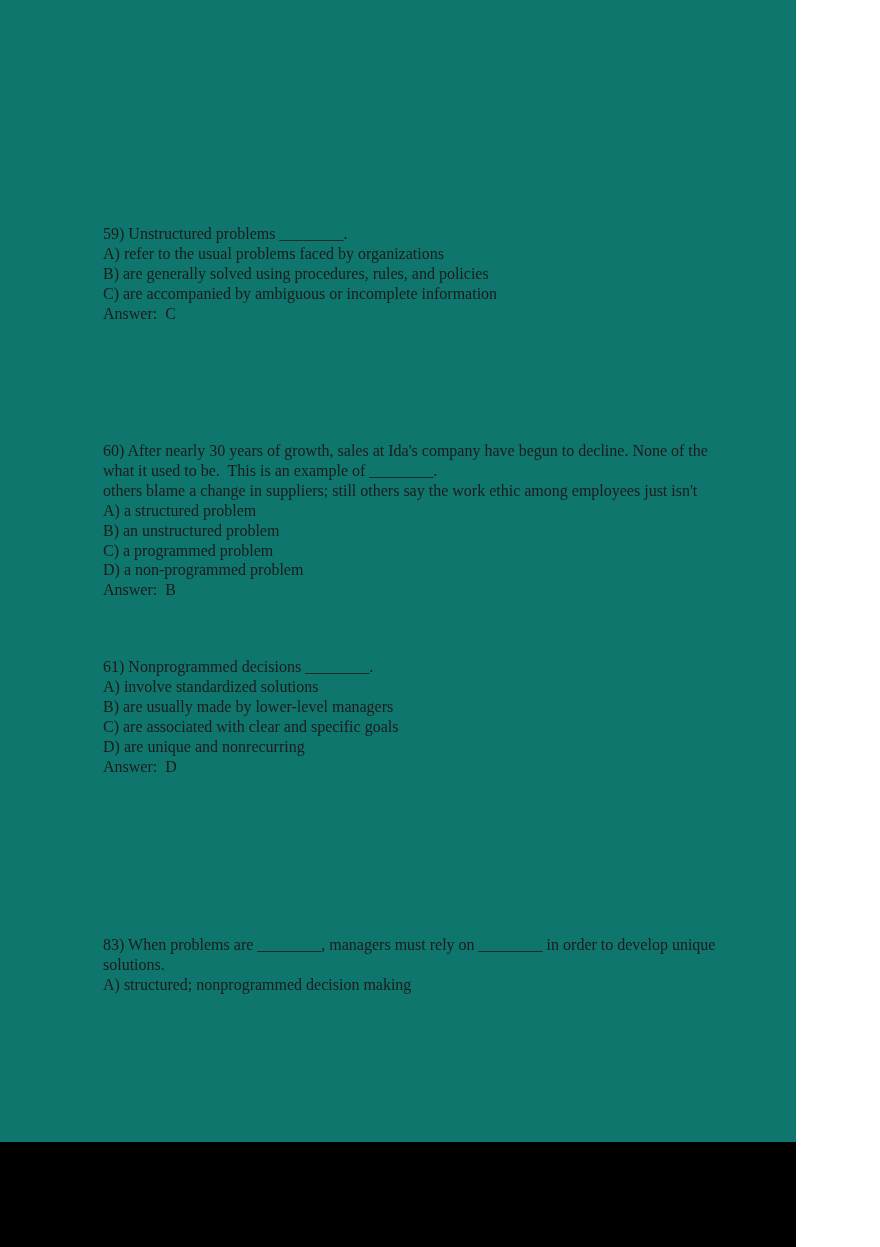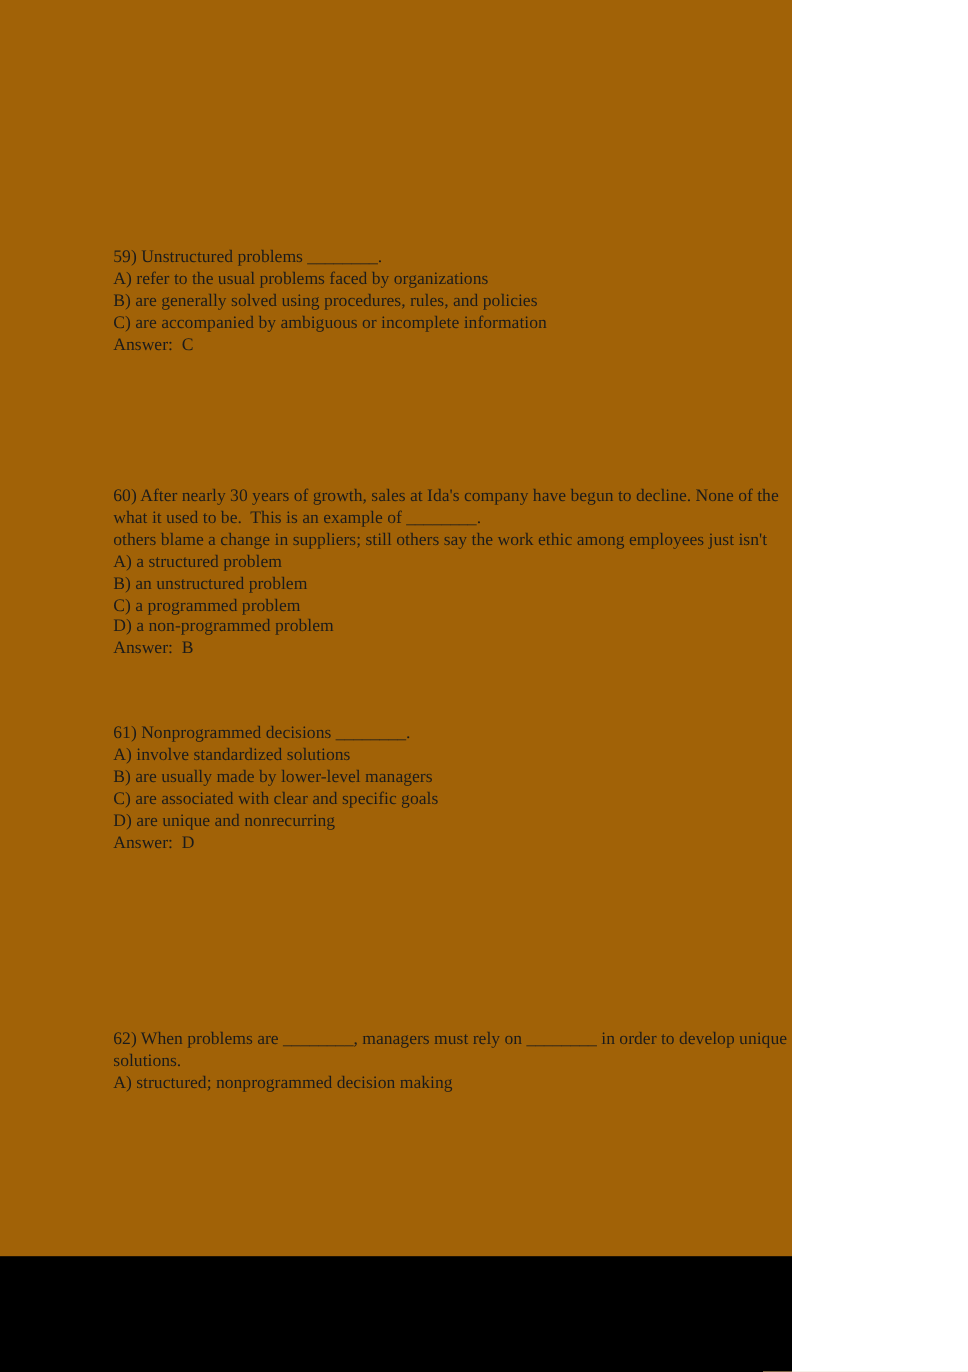--- a/index.html
+++ b/index.html
@@ -9,9 +9,9 @@
   }
   .page {
     position: relative;
-    width: 720px;
+    width: 796px;
     height: 1247px;
-    background: #a16207;
+    background: #0f766e;
     overflow: hidden;
     font-family: "Liberation Serif", "DejaVu Serif", serif;
     color: #1b1b1b;

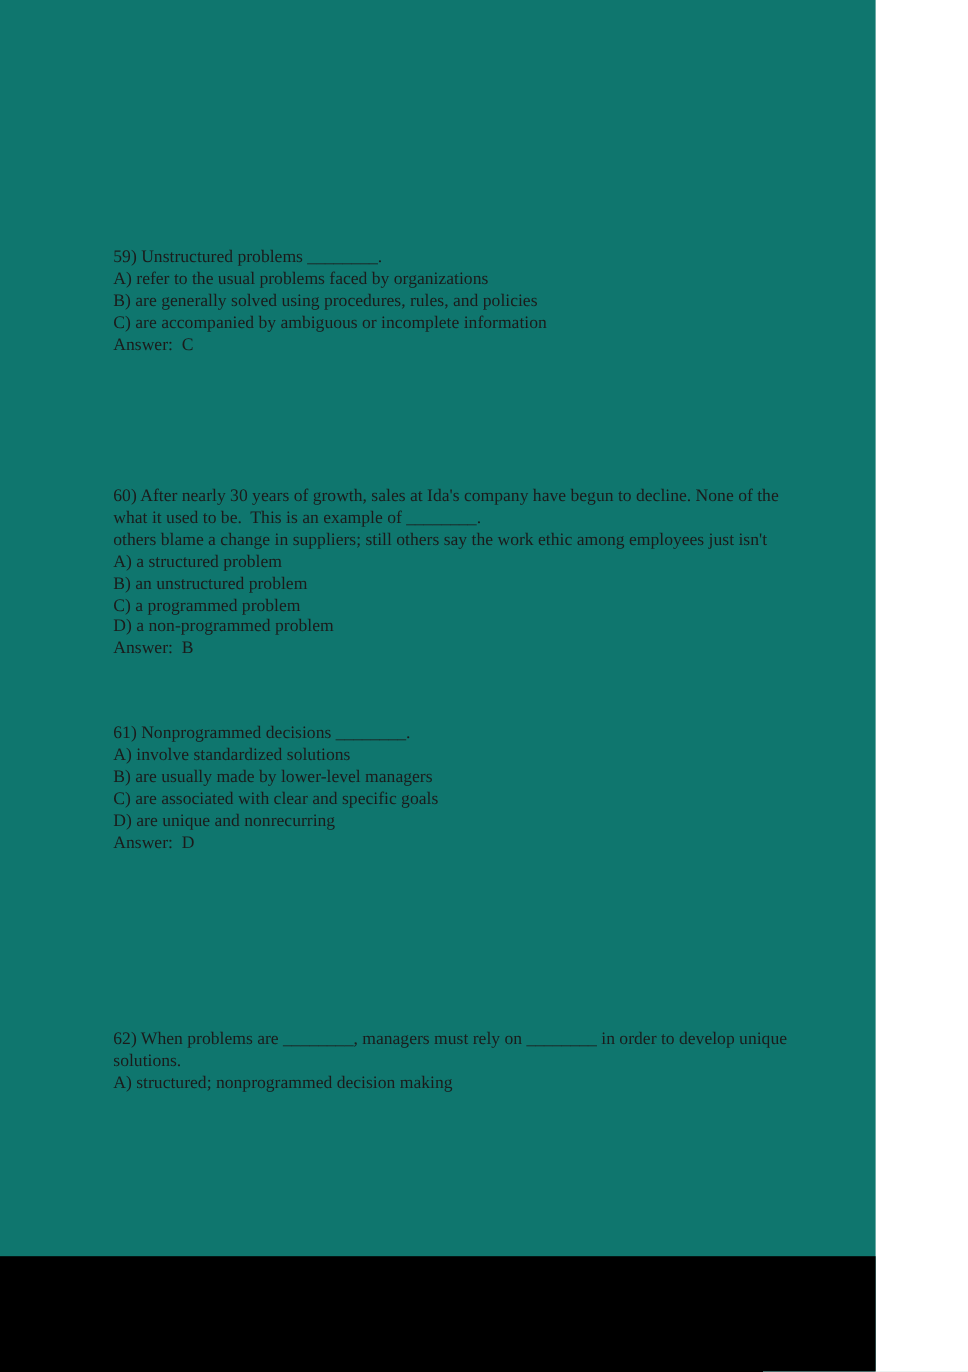--- a/index.html
+++ b/index.html
@@ -65,7 +65,7 @@
       <div class="line">Answer:  D</div>
     </section>
   <section class="question" style="top:935px">
-      <div class="line">62) When problems are ________, managers must rely on ________ in order to develop unique</div>
+      <div class="line">83) When problems are ________, managers must rely on ________ in order to develop unique</div>
       <div class="line">solutions.</div>
       <div class="line">A) structured; nonprogrammed decision making</div>
     </section>

